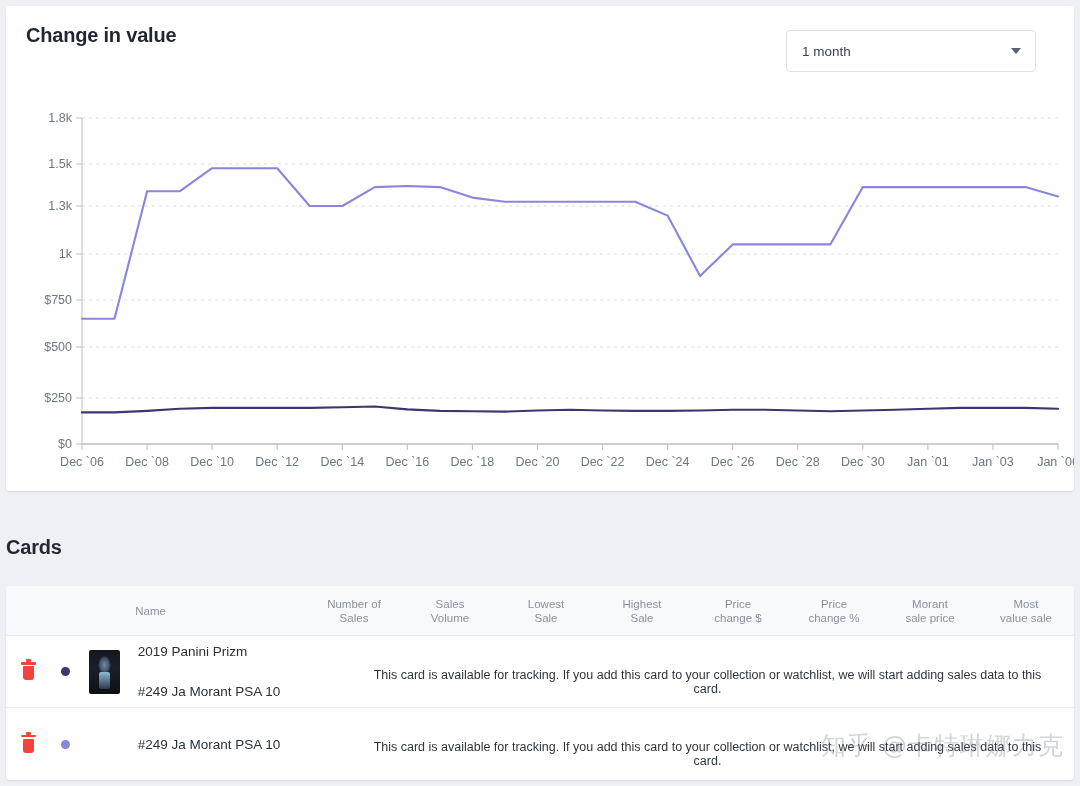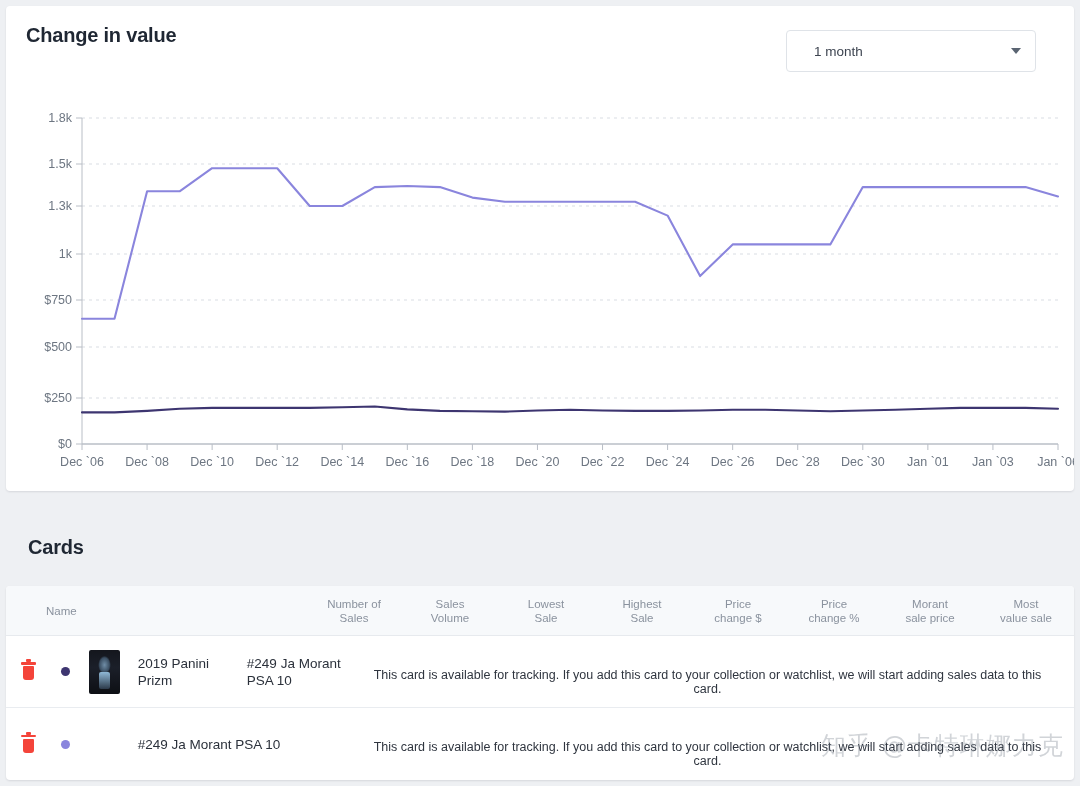--- a/index.html
+++ b/index.html
@@ -36,7 +36,6 @@
     background: #fff;
     display: flex; align-items: center;
     cursor: pointer;
-    padding-left: 12px;
   }
   .range-select .val {
     margin-left: 15px; font-size: 13.5px; color: #3d4450;

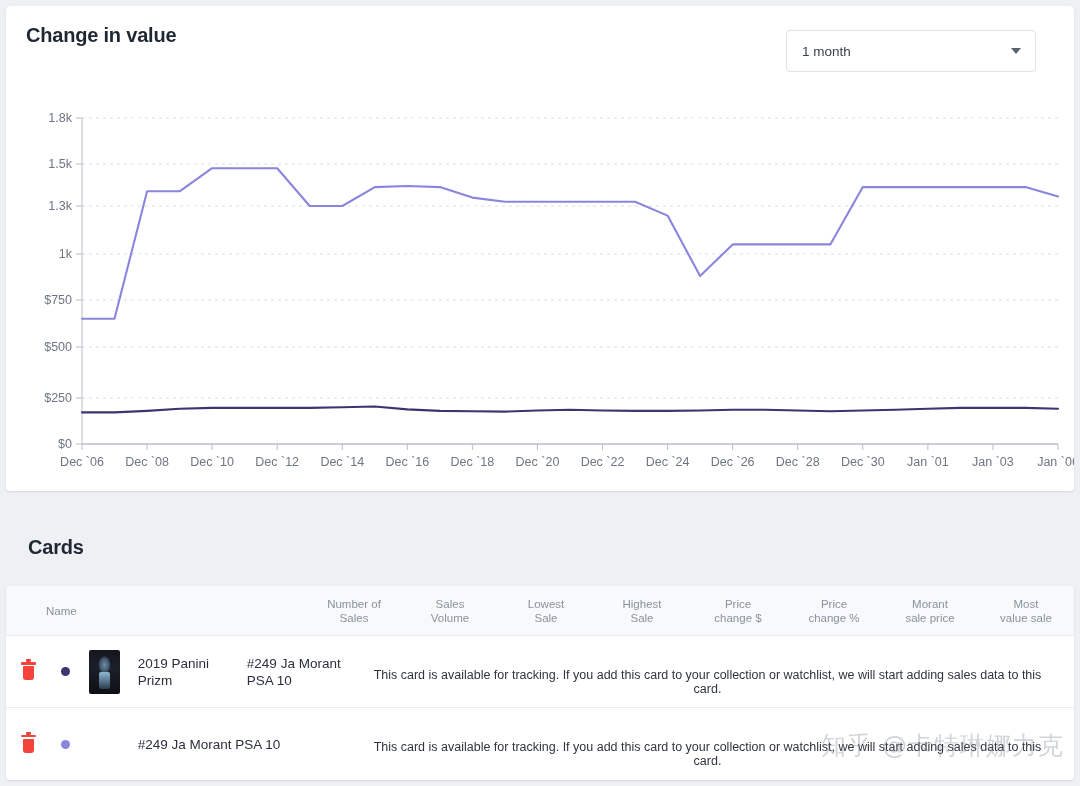--- a/index.html
+++ b/index.html
@@ -57,7 +57,6 @@
     position: absolute; left: 6px; top: 536px;
     font-size: 20px; font-weight: bold; color: #1f2733;
     letter-spacing: -0.2px;
-    margin-left: 22px;
   }
   .table-card {
     position: absolute; left: 6px; top: 586px;

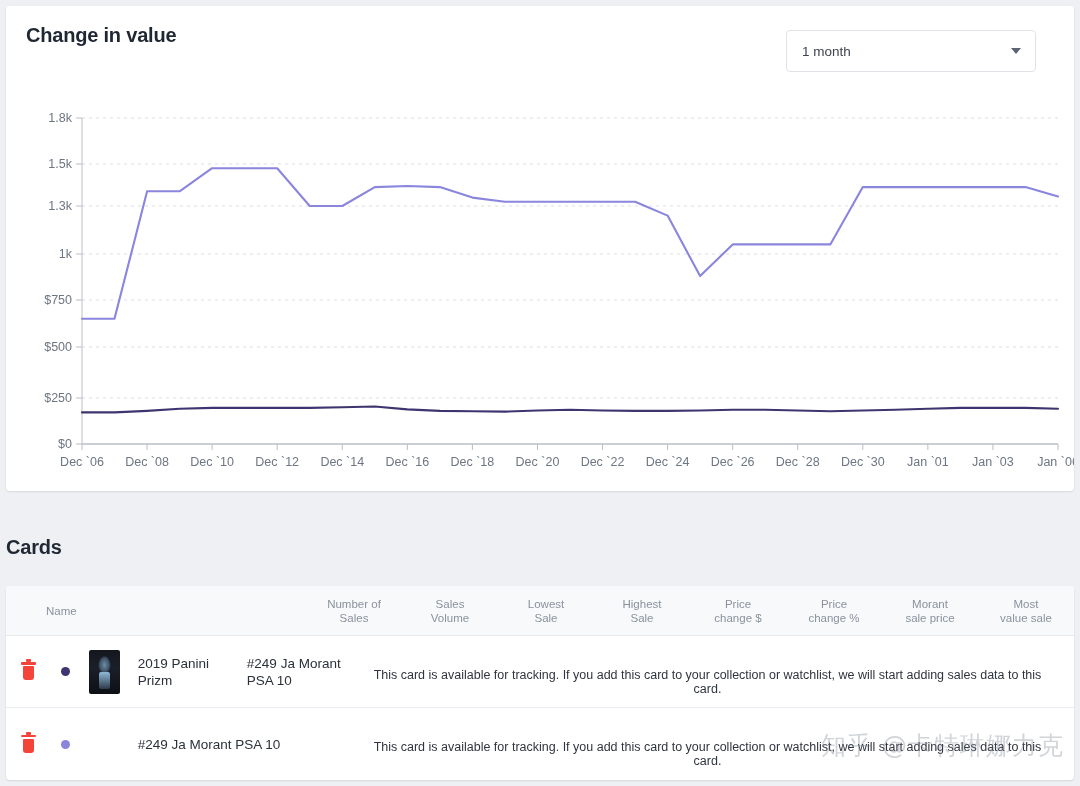--- a/index.html
+++ b/index.html
@@ -76,7 +76,7 @@
     font-size: 11.5px; color: #8a929e; text-align: center;
     line-height: 14px;
   }
-  .th-name   { width: 120px; margin-left: 40px; text-align: left; }
+  .th-name   { width: 120px; margin-left: 40px; text-align: right; }
   .th-spacer { flex: 1 1 auto; }
   .th-col    { width: 96px; }
 

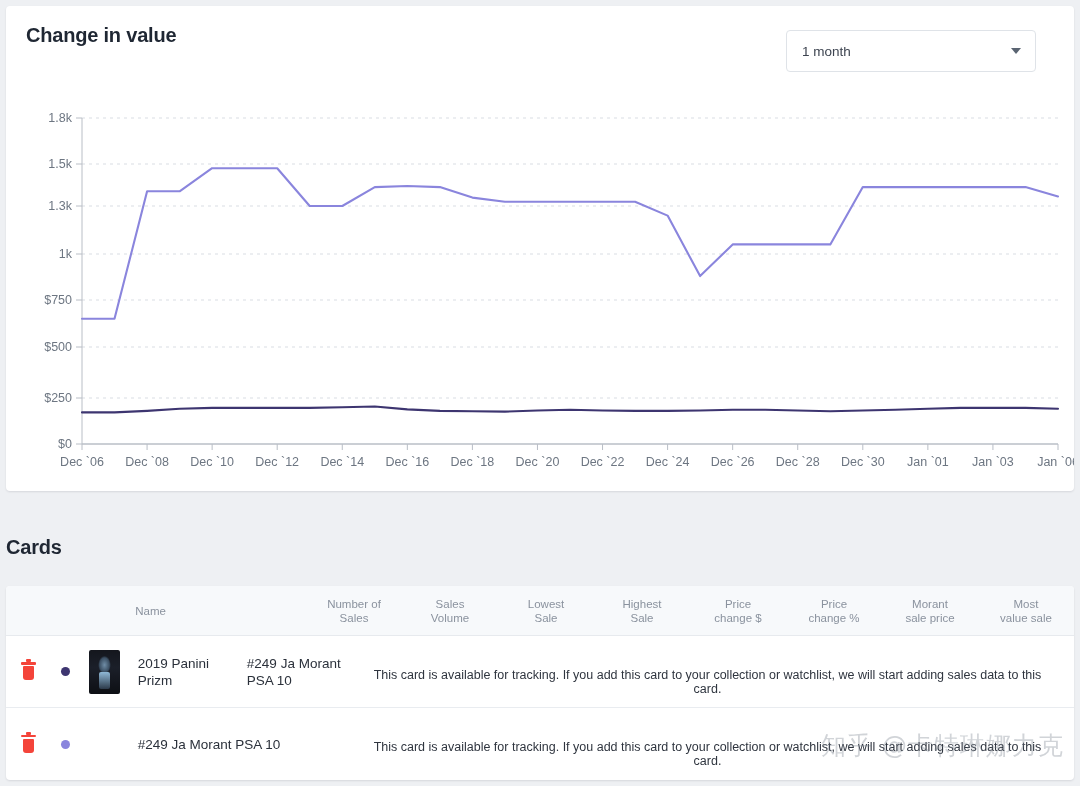--- a/index.html
+++ b/index.html
@@ -111,7 +111,7 @@
   }
   .cell-name {
     width: 230px; padding-left: 8px;
-    display: flex; flex-direction: row; justify-content: space-between; gap: 23px;
+    display: flex; flex-direction: column; justify-content: center; gap: 23px;
   }
   .name-line { font-size: 13.5px; color: #2b313b; line-height: 17px; }
   .cell-note {

